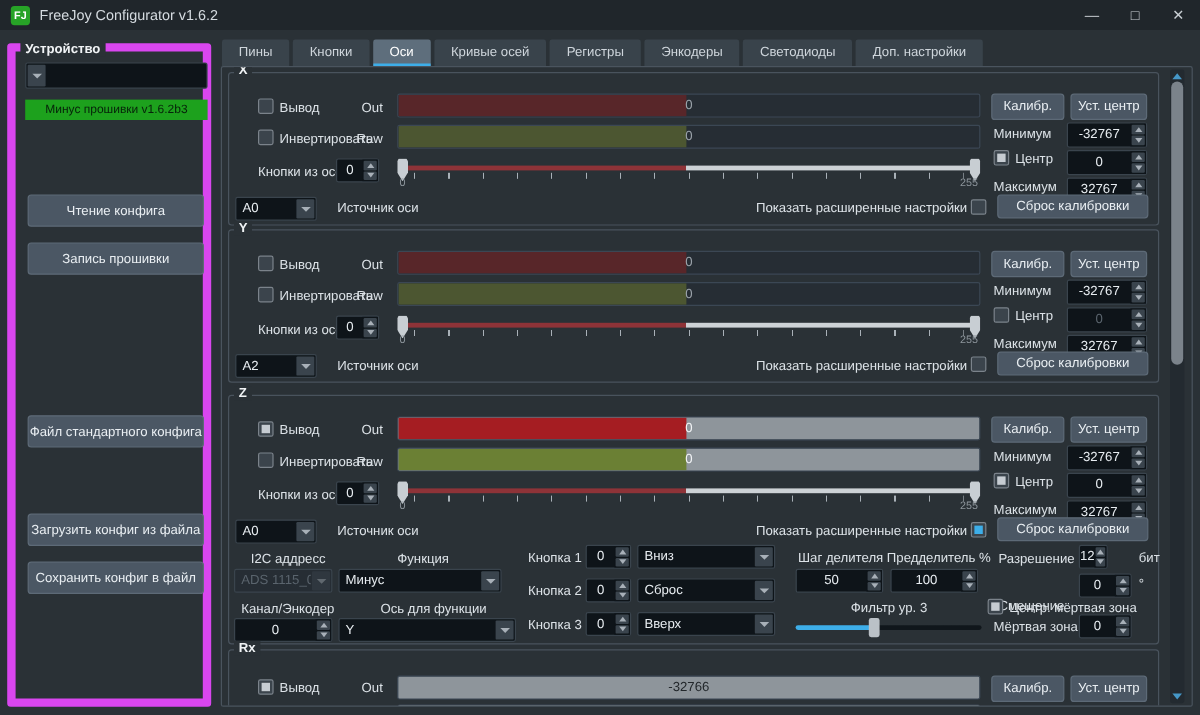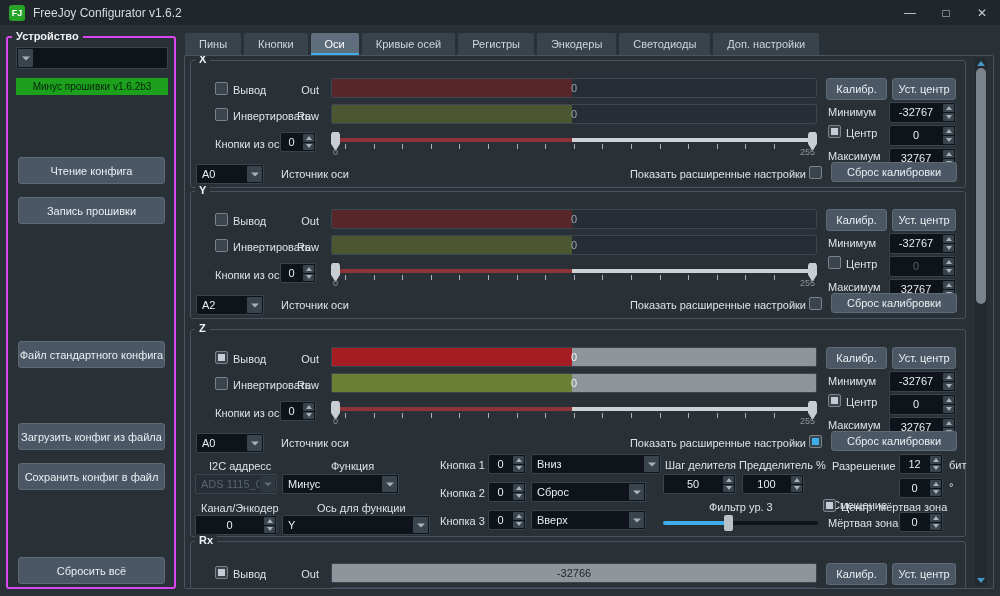--- a/index.html
+++ b/index.html
@@ -68,7 +68,7 @@
             background:linear-gradient(90deg,#3daee9 0 42%,#10161b 42% 100%)}
   .fsl .hd{position:absolute;left:calc(42% - 4px);top:1px;width:9px;height:16px;background:#bac1c7;border-radius:2px}
   
-  .sidebox{position:absolute;left:6px;top:36px;width:170px;height:553px;border:2px solid #d946ef;border-radius:3px;box-sizing:border-box}
+  .sidebox{position:absolute;left:6px;top:36px;width:170px;height:553px;border:7px solid #d946ef;border-radius:3px;box-sizing:border-box}
   .fw{position:absolute;left:8px;top:40px;width:152px;height:17px;background:#1da11d;color:#07230a;
       text-align:center;line-height:17px;font-size:10px}
   .sbtn{left:10px;width:147px;height:27px}

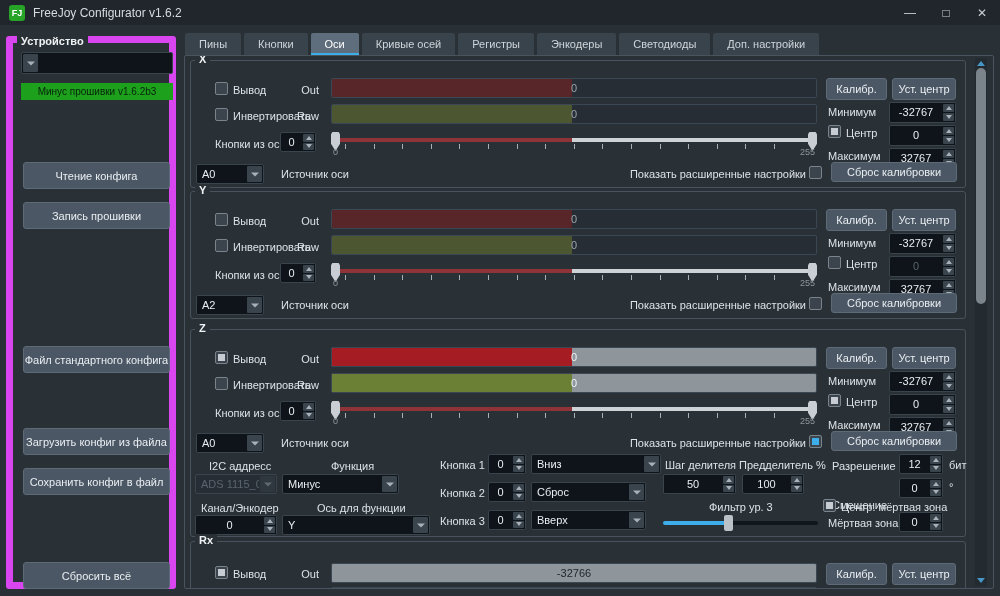--- a/index.html
+++ b/index.html
@@ -357,7 +357,7 @@
           <i class="ad"></i>
         </span>
     </div>
-    <div class="dd" style="left:340px;top:124px;width:130px">
+    <div class="dd" style="left:340px;top:124px;width:115px">
       <span class="txt">Вниз</span>
       <span class="dbtn"></span>
     </div>

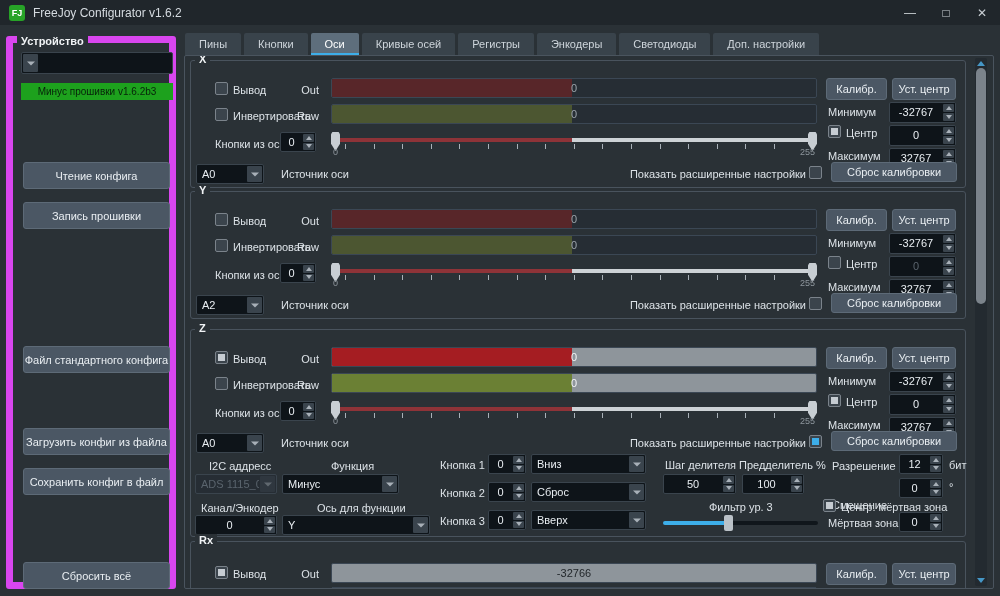--- a/index.html
+++ b/index.html
@@ -388,7 +388,7 @@
     <span class="lb" style="left:474px;top:128px">Шаг делителя</span>
     <span class="lb" style="left:548px;top:128px">Предделитель %</span>
     <span class="lb" style="left:641px;top:129px">Разрешение</span>
-    <div class="spin" style="left:708px;top:124px;width:44px">
+    <div class="spin" style="left:708px;top:124px;width:24px">
       <span class="val">12</span>
       <span class="arr">
           <i class="au"></i>

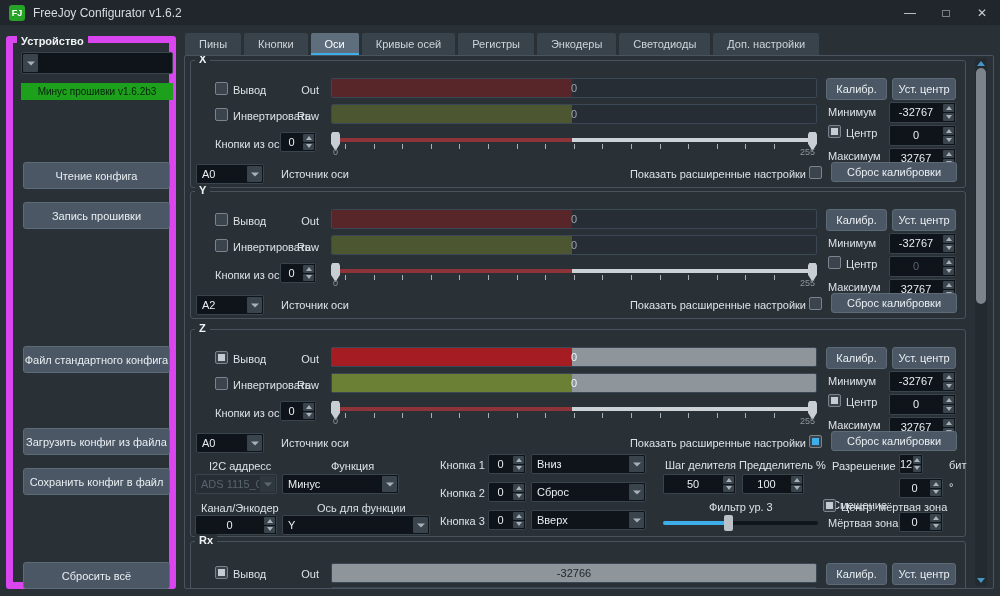--- a/index.html
+++ b/index.html
@@ -332,7 +332,7 @@
       <span class="txt">ADS 1115_00</span>
       <span class="dbtn"></span>
     </div>
-    <div class="dd" style="left:91px;top:144px;width:117px">
+    <div class="dd" style="left:91px;top:144px;width:136px">
       <span class="txt">Минус</span>
       <span class="dbtn"></span>
     </div>

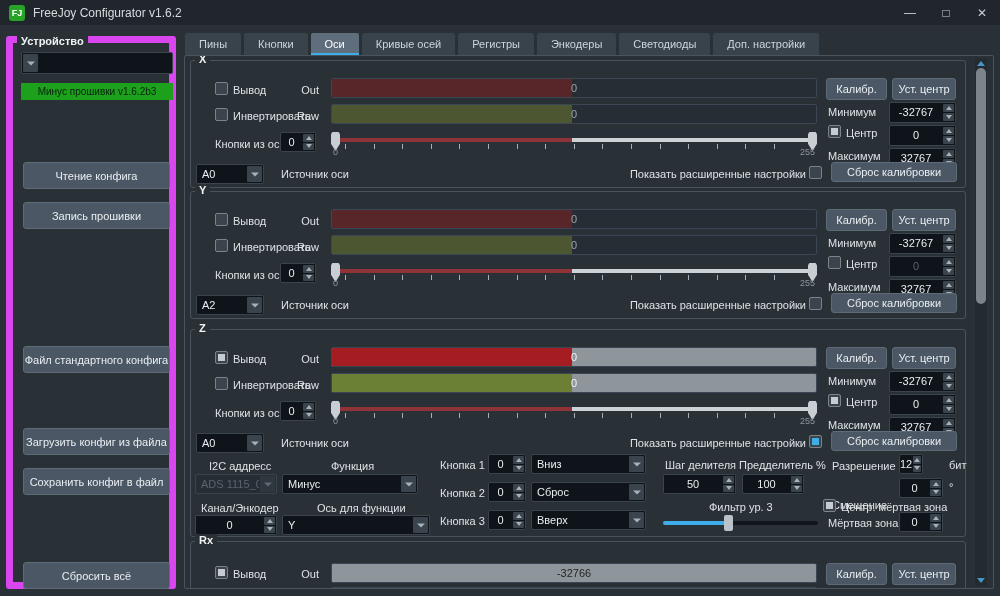--- a/index.html
+++ b/index.html
@@ -403,7 +403,7 @@
           <i class="ad"></i>
         </span>
     </div>
-    <div class="spin" style="left:551px;top:144px;width:62px">
+    <div class="spin" style="left:551px;top:144px;width:73px">
       <span class="val">100</span>
       <span class="arr">
           <i class="au"></i>

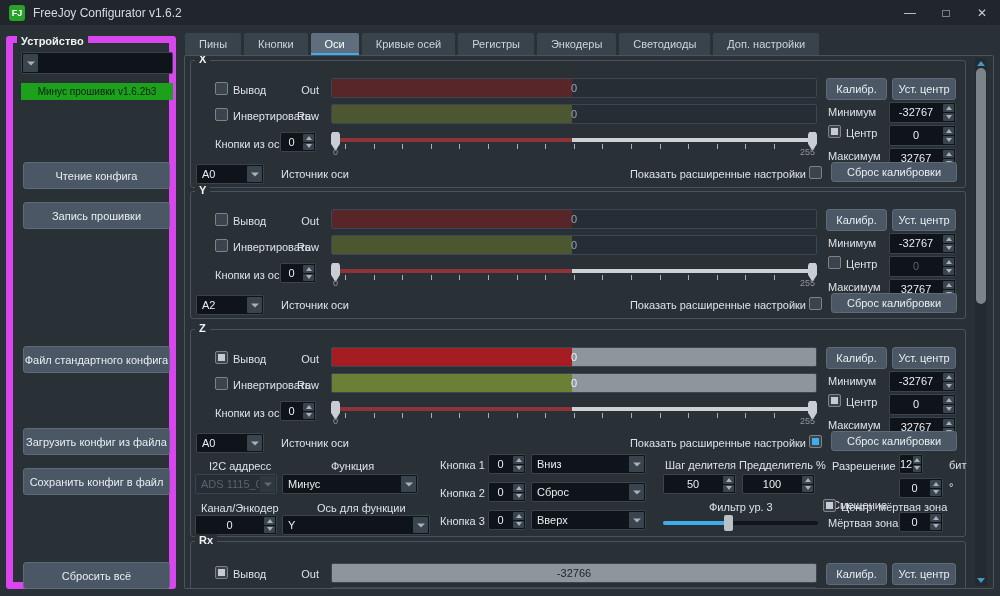--- a/index.html
+++ b/index.html
@@ -104,7 +104,6 @@
   <div class="pbtn sbtn" style="top:303px">Файл стандартного конфига</div>
   <div class="pbtn sbtn" style="top:385px">Загрузить конфиг из файла</div>
   <div class="pbtn sbtn" style="top:425px">Сохранить конфиг в файл</div>
-  <div class="pbtn sbtn" style="top:519px">Сбросить всё</div>
 </div>
 
 <div class="tabs">

